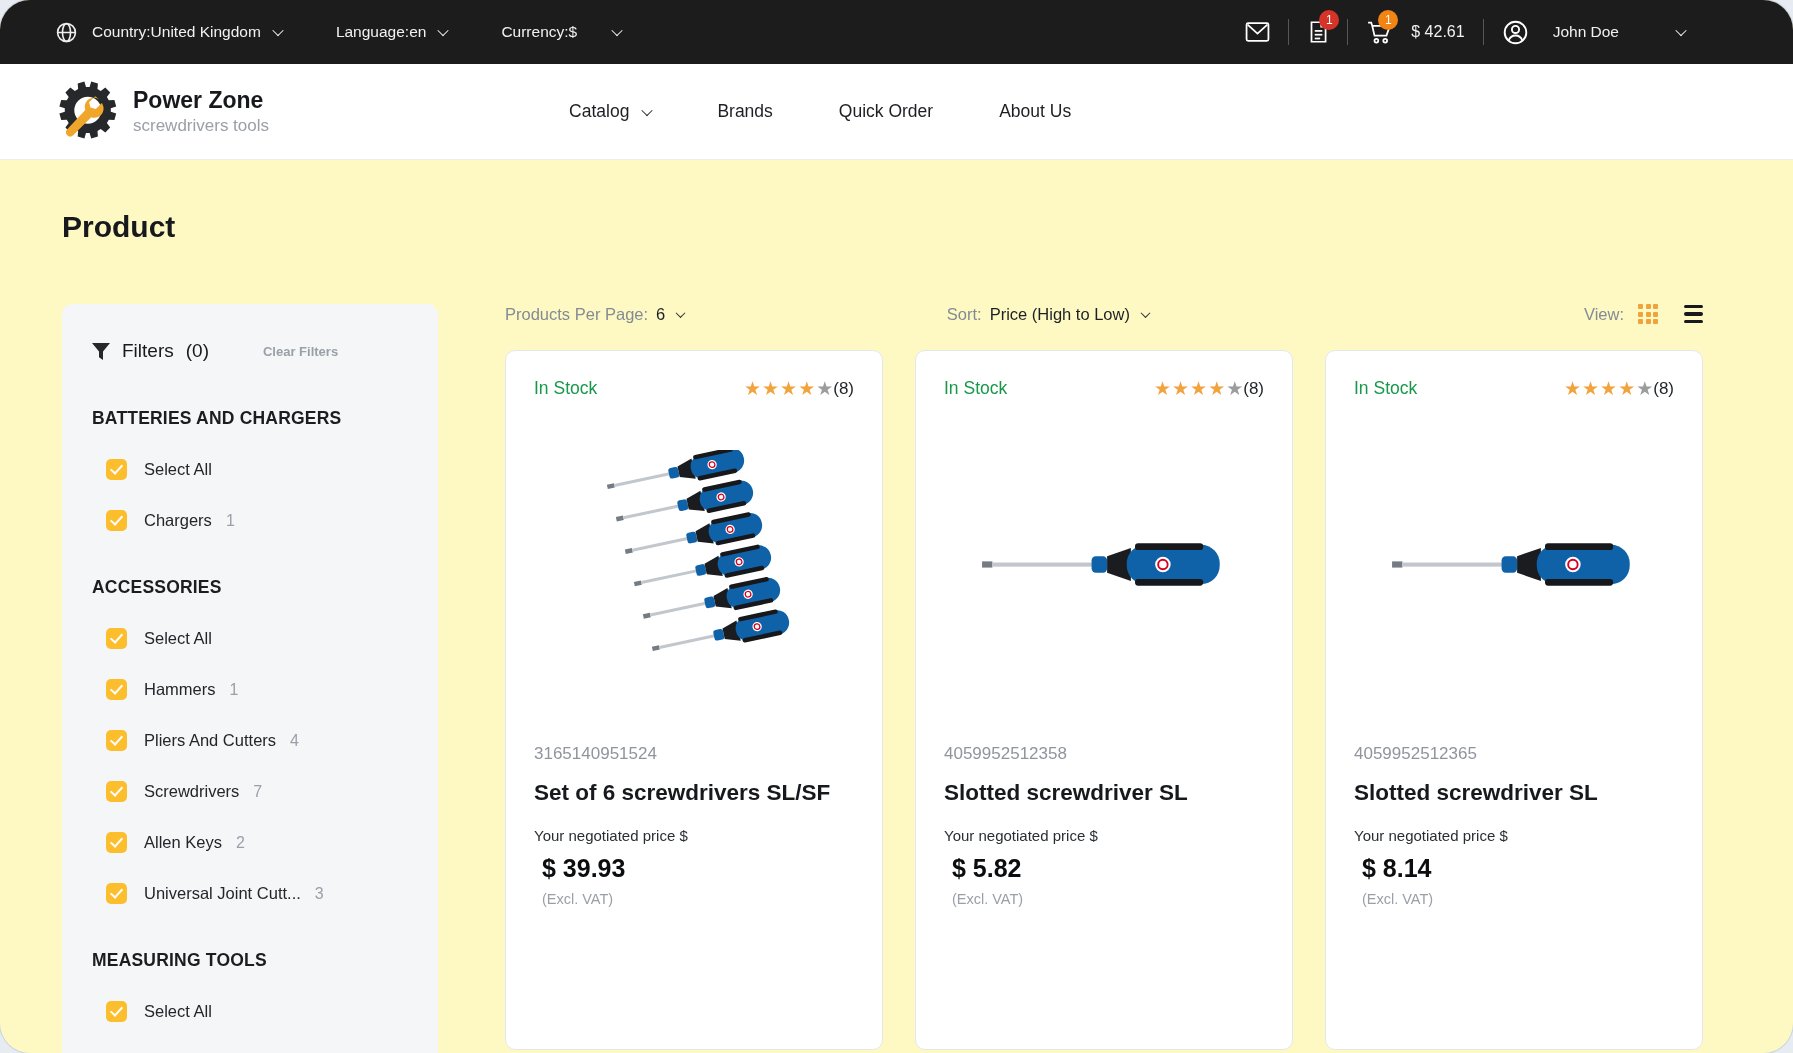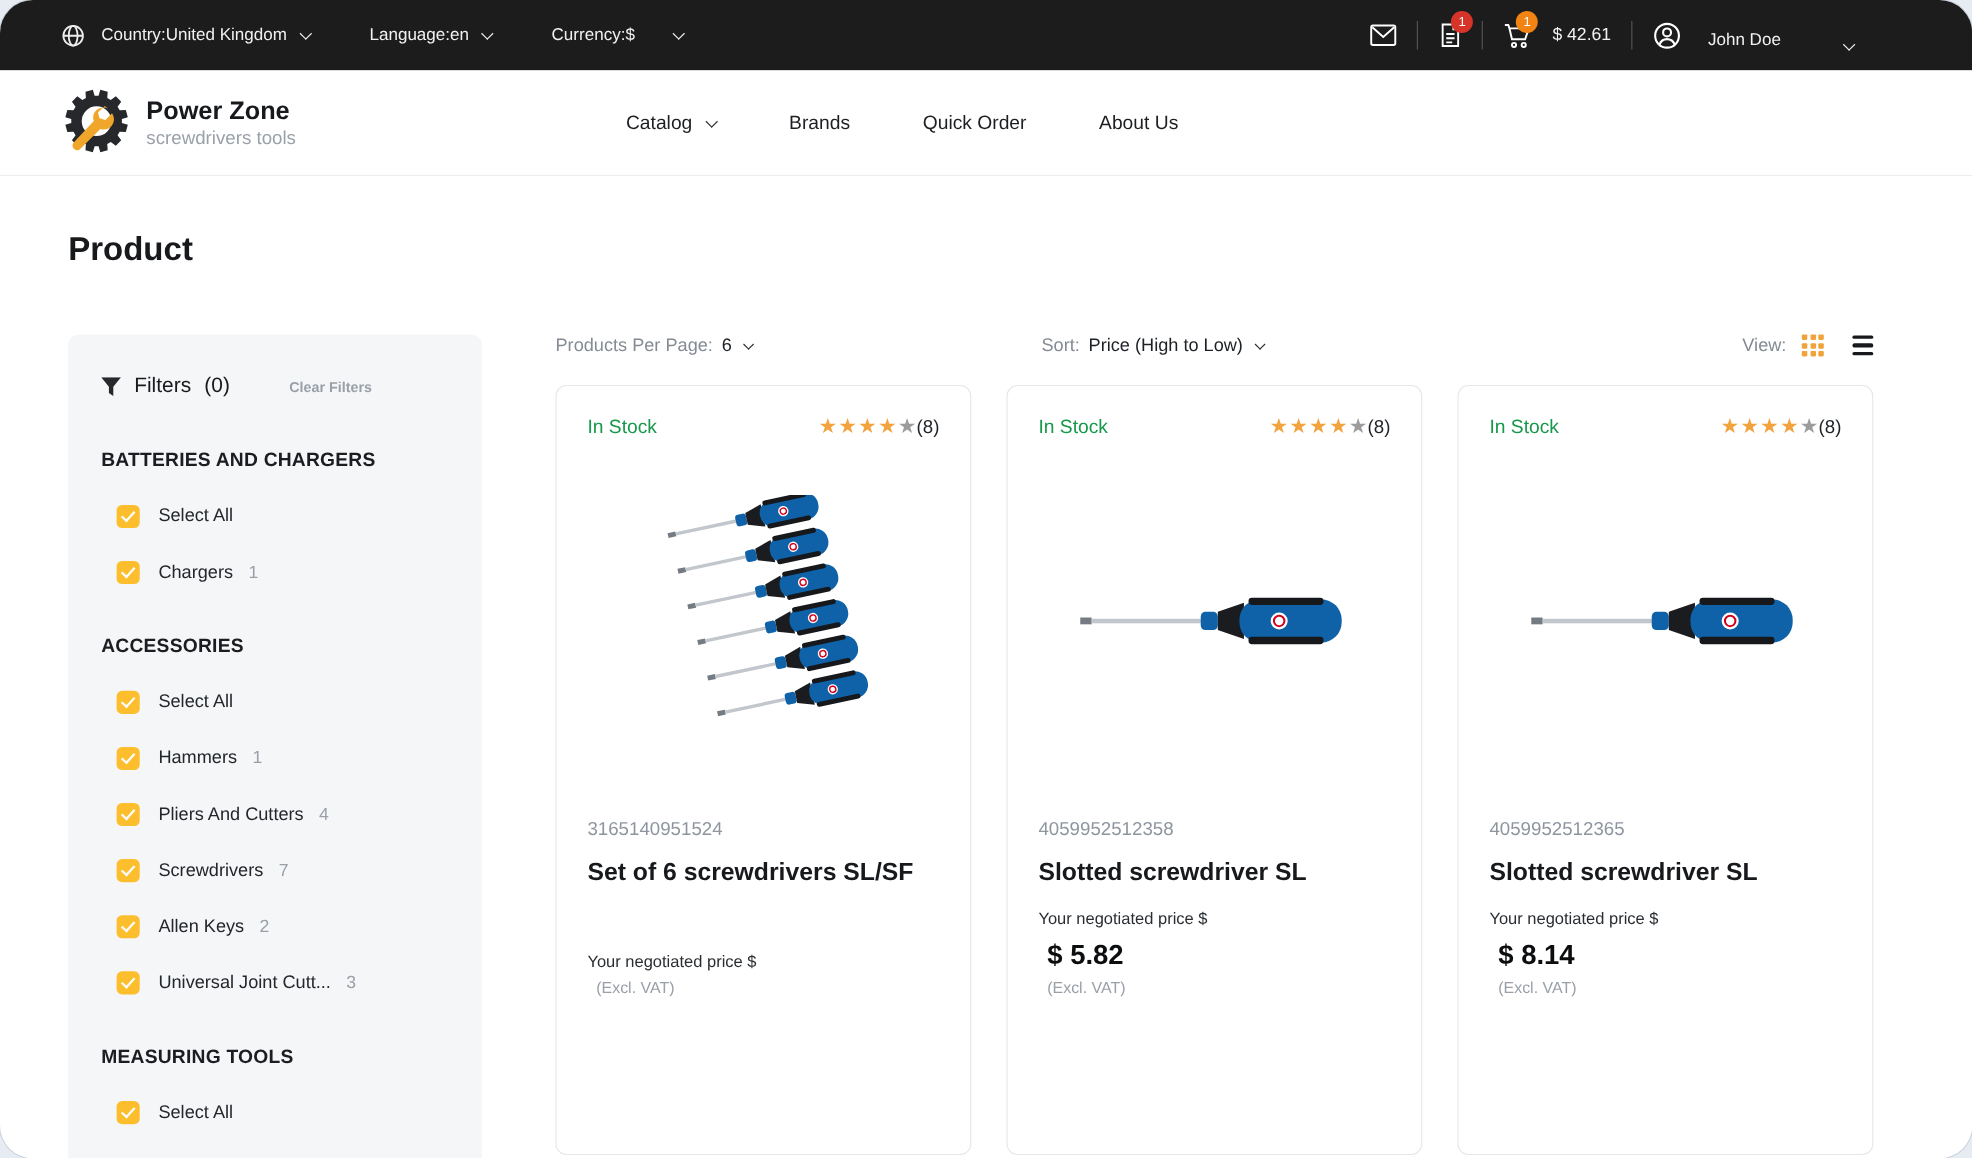--- a/index.html
+++ b/index.html
@@ -5,7 +5,7 @@
   * { box-sizing: border-box; margin: 0; padding: 0; }
   html,body { background:#e7ecf3; font-family:"Liberation Sans","DejaVu Sans",sans-serif; }
   .page {
-    position:relative; width:1793px; height:1053px; background:#ffffff;
+    position:relative; width:1793px; height:1053px; background:#fef9c3;
     border-radius:30px; overflow:hidden; box-shadow:0 0 0 1px #c9d3e0;
   }
 

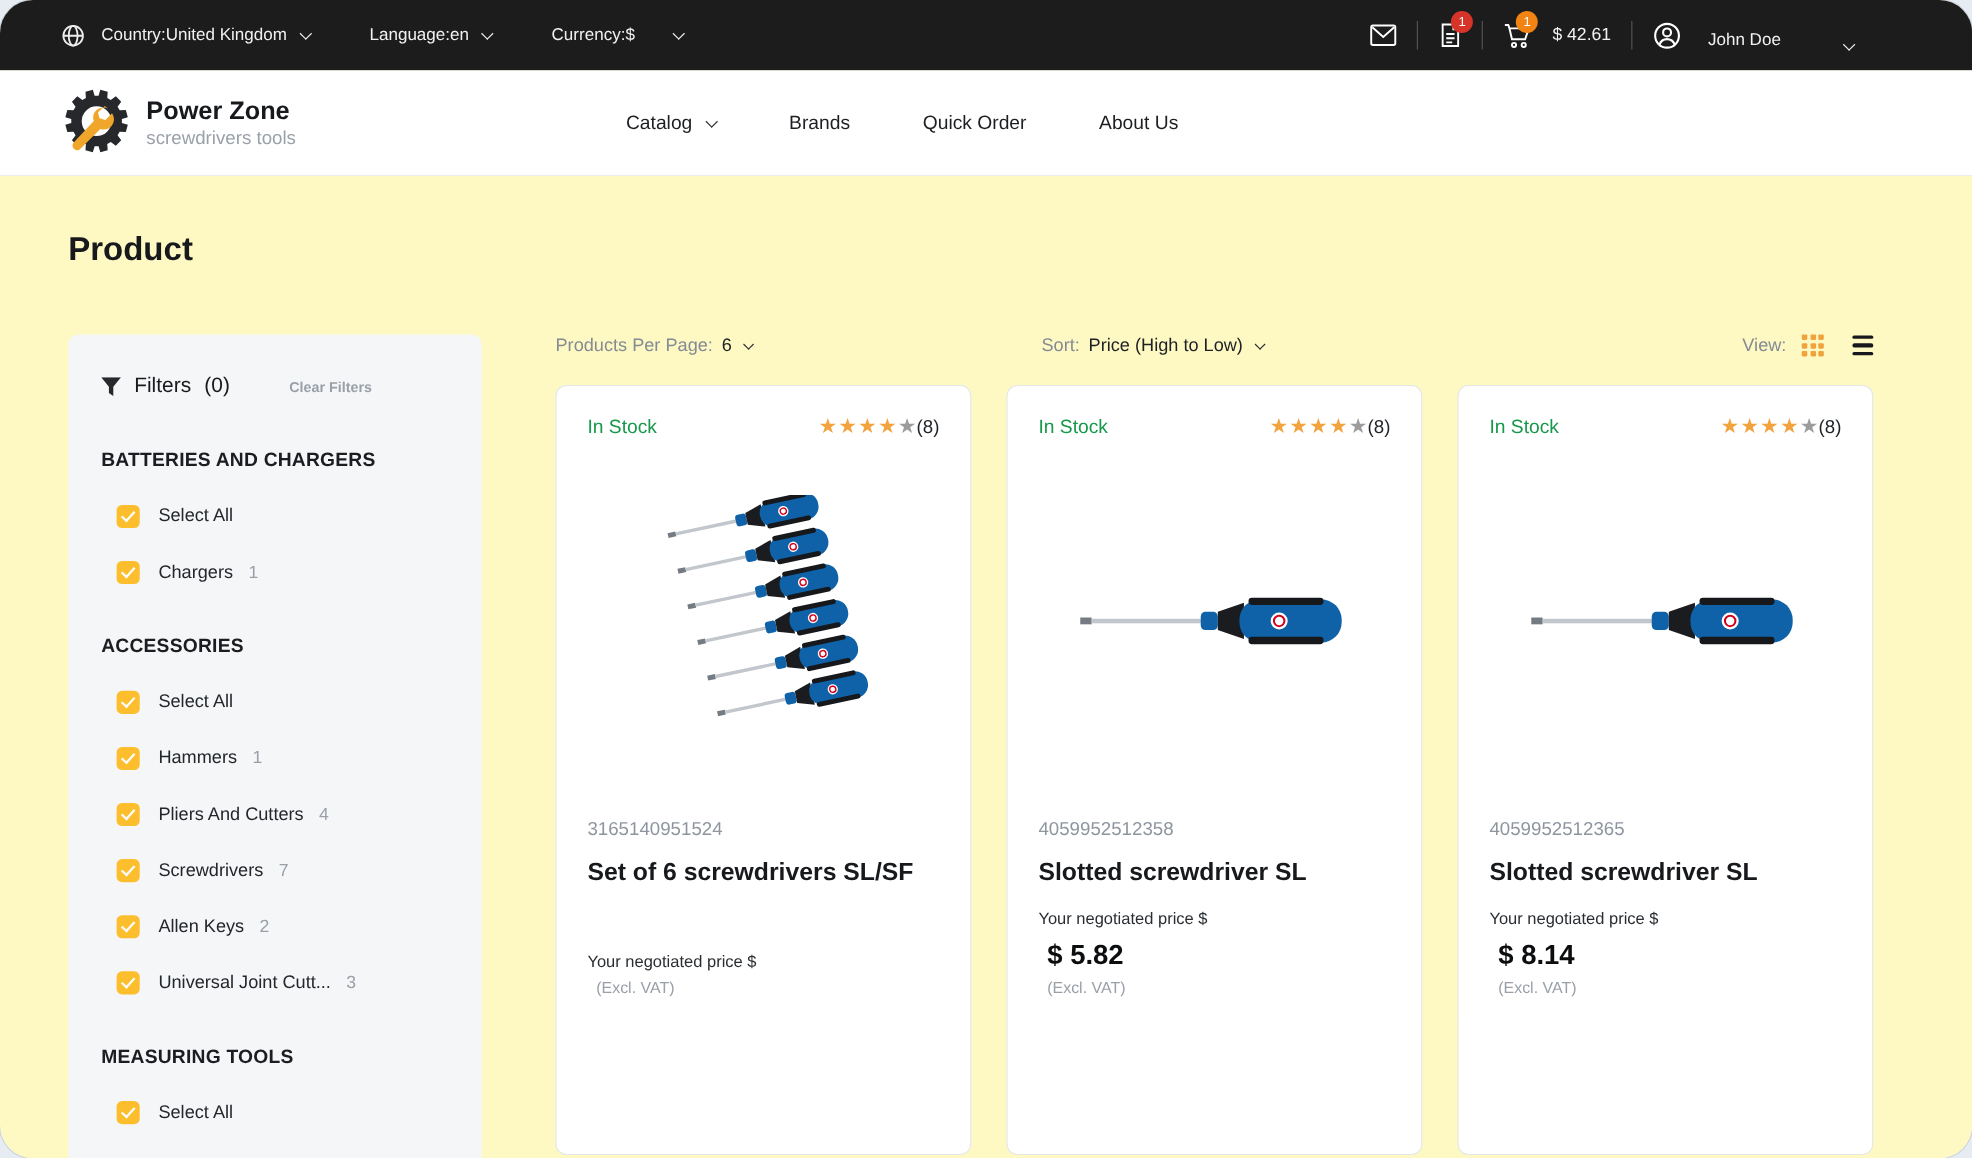--- a/index.html
+++ b/index.html
@@ -27,7 +27,7 @@
   .badge.red { background:#d63429; }
   .badge.orange { background:#f28414; }
   .tb-amount { font-size:16px; }
-  .tb-user { display:flex; align-items:flex-end; gap:24px; }
+  .tb-user { display:flex; align-items:center; gap:24px; }
 
   
   .header {

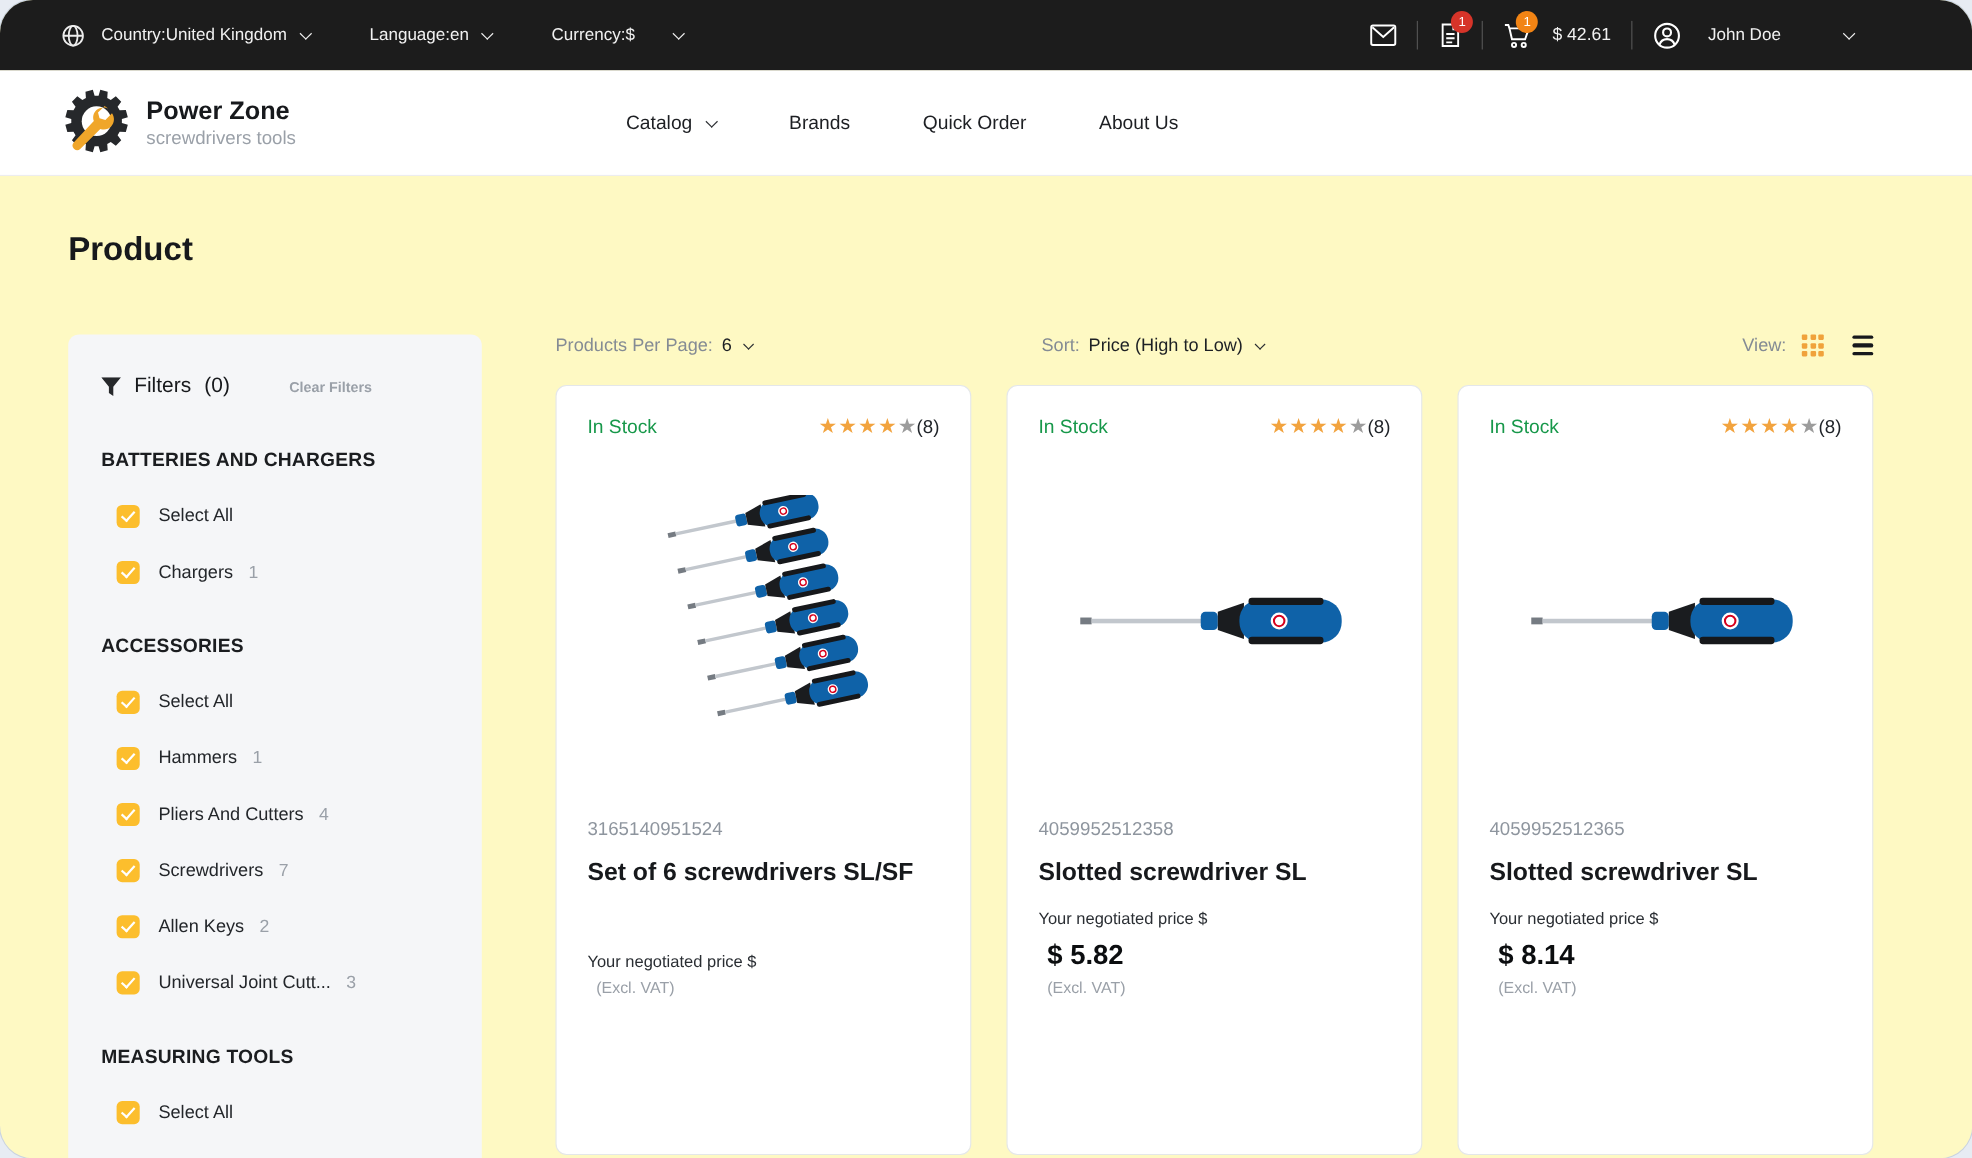--- a/index.html
+++ b/index.html
@@ -344,6 +344,7 @@
             <div class="p-title">Set of 6 screwdrivers SL/SF</div>
             <div class="price-block">
               <div class="price-label">Your negotiated price $</div>
+              <div class="price">$ 39.93</div>
               <div class="vat">(Excl. VAT)</div>
             </div>
           </article>

